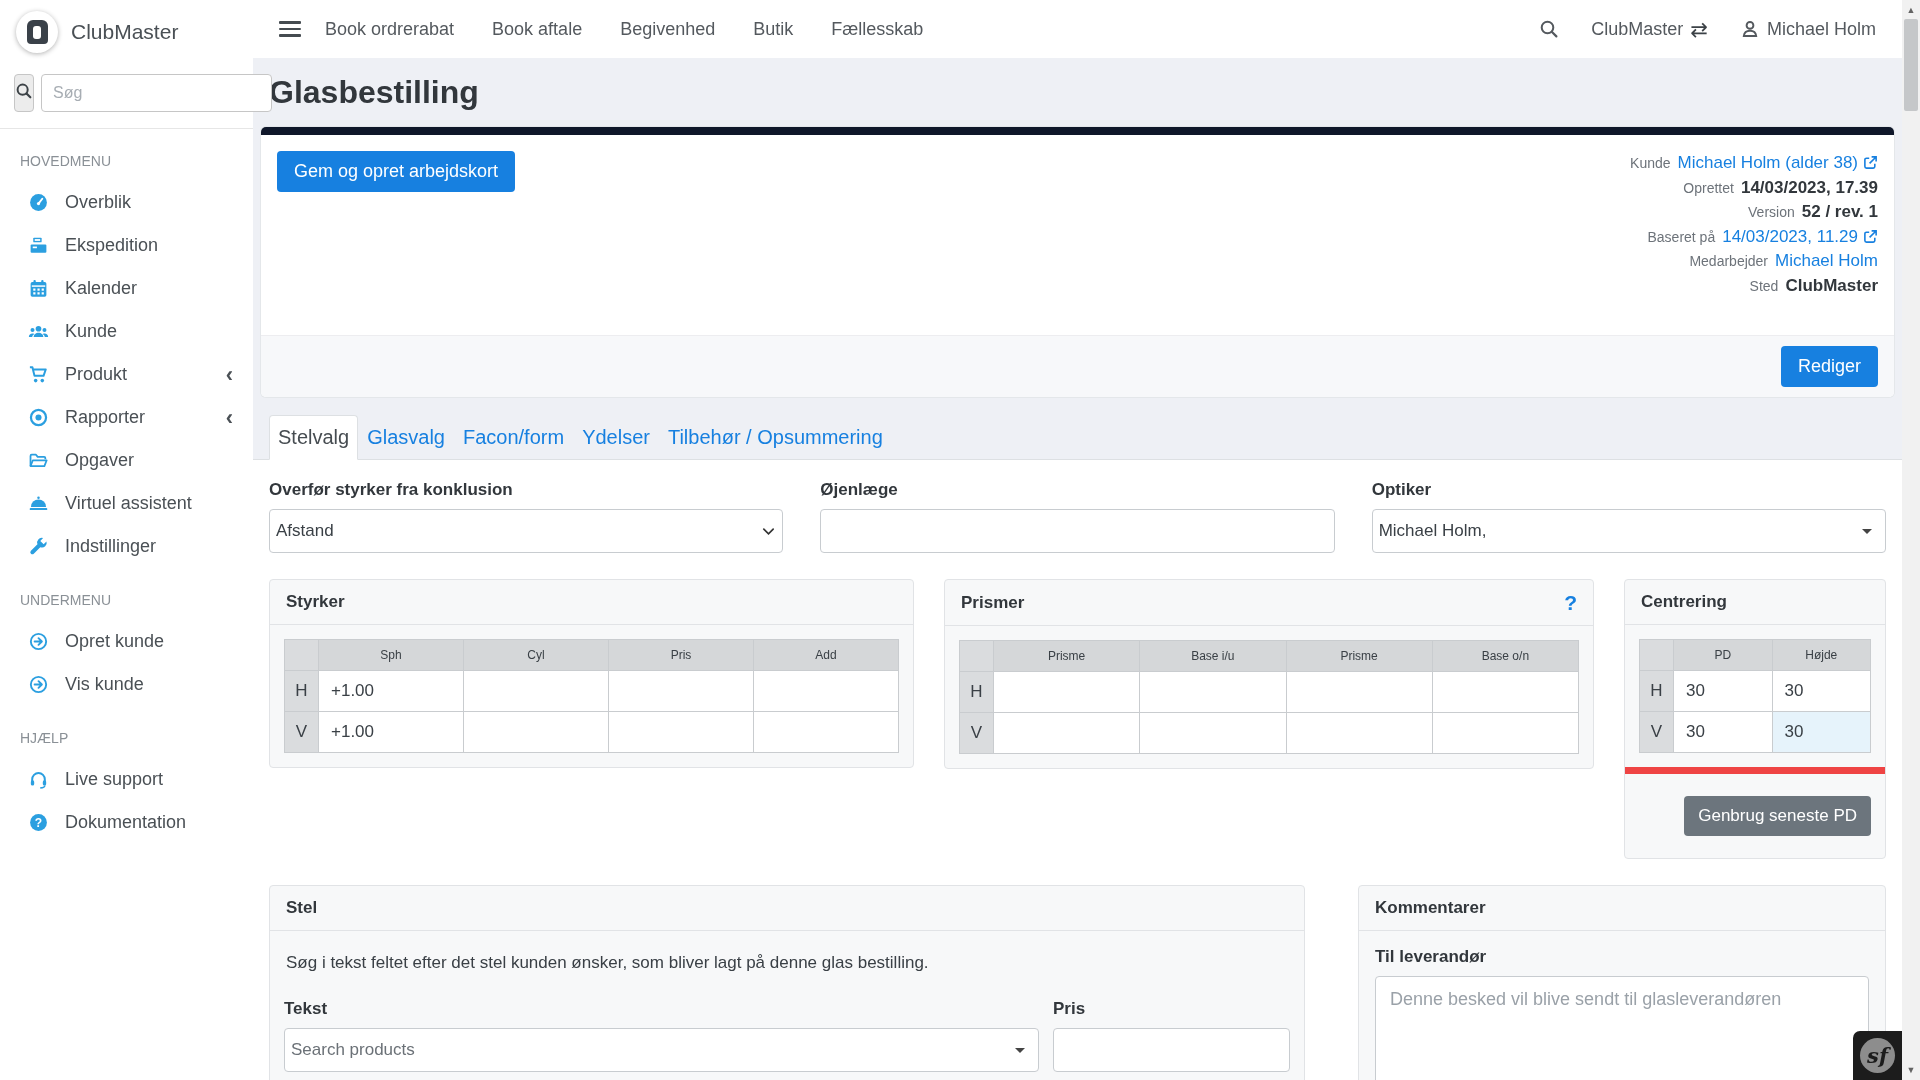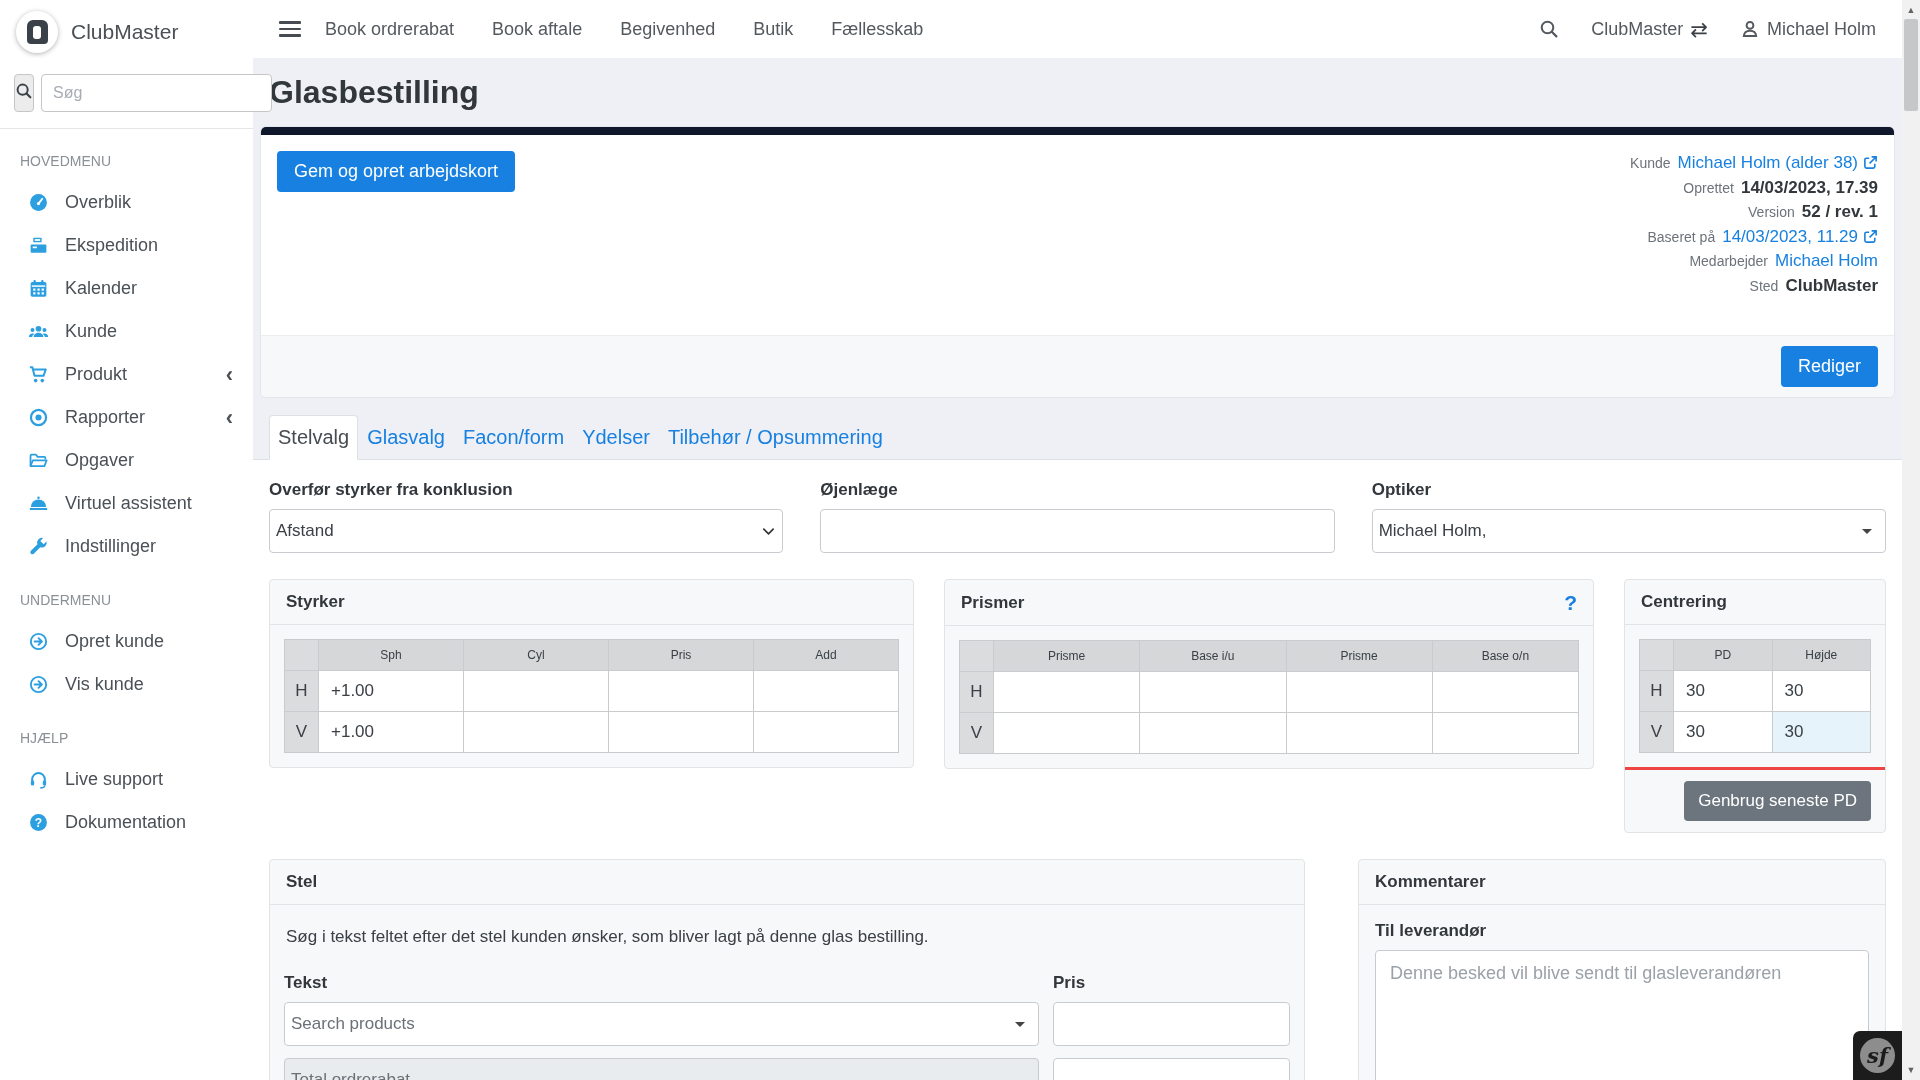--- a/index.html
+++ b/index.html
@@ -73,7 +73,7 @@
   .panel{background:#f7f8f9;border:1px solid #e1e3e6;border-radius:4px}
   .panel-h{padding:12px 16px;font-weight:700;font-size:17px;color:#32373c;border-bottom:1px solid #e1e3e6;display:flex;justify-content:space-between;align-items:flex-end}
   .panel-b{padding:14px}
-  .panel-f{border-top:3px solid #ef4444;padding:11px 14px;display:flex;justify-content:flex-end}
+  .panel-f{border-top:7px solid #ef4444;padding:22px 14px;display:flex;justify-content:flex-end}
   .btn-secondary{background:#6c757d;color:#fff;padding:10px 14px;font-size:17px}
   .help-q{color:#1780e0;font-weight:700;font-size:21px;line-height:1;cursor:pointer}
 

